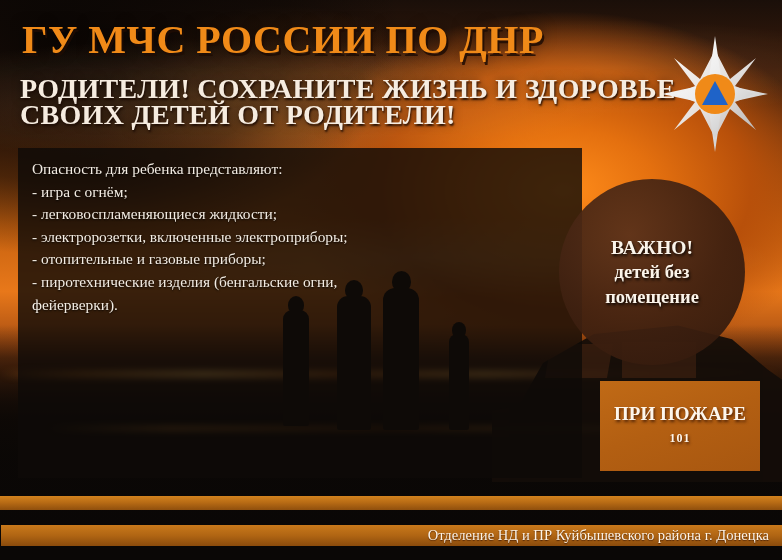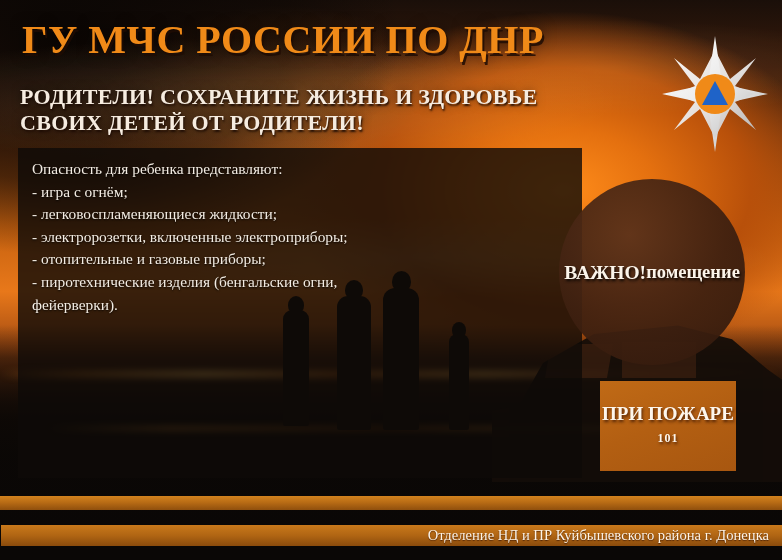--- a/index.html
+++ b/index.html
@@ -98,8 +98,8 @@
     white-space:nowrap;
   }
   .subtitle{
-    position:absolute; left:20px; top:84px;
-    font-size:22px; font-weight:700; line-height:26px;
+    position:absolute; left:20px; top:76px;
+    font-size:28px; font-weight:700; line-height:26px;
     color:#f6ece0; letter-spacing:.3px;
     text-shadow:1px 2px 2px rgba(30,12,4,.9), 0 0 10px rgba(0,0,0,.5);
     white-space:nowrap;

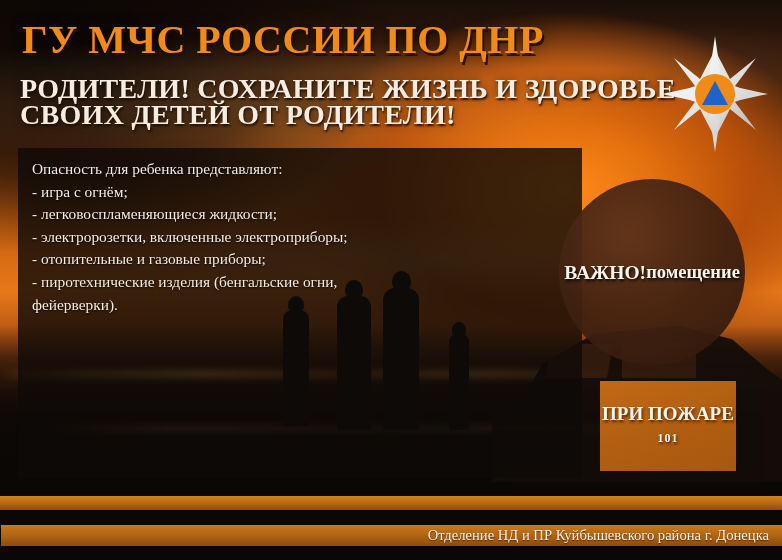--- a/index.html
+++ b/index.html
@@ -132,7 +132,7 @@
     position:absolute; left:559px; top:179px; width:186px; height:186px;
     border-radius:50%;
     background:radial-gradient(circle at 38% 30%, rgba(88,48,26,.93) 0%, rgba(62,32,16,.94) 55%, rgba(48,24,12,.95) 100%);
-    display:flex; flex-direction:row;
+    display:flex; flex-direction:column;
     align-items:center; justify-content:center;
     text-align:center;
   }

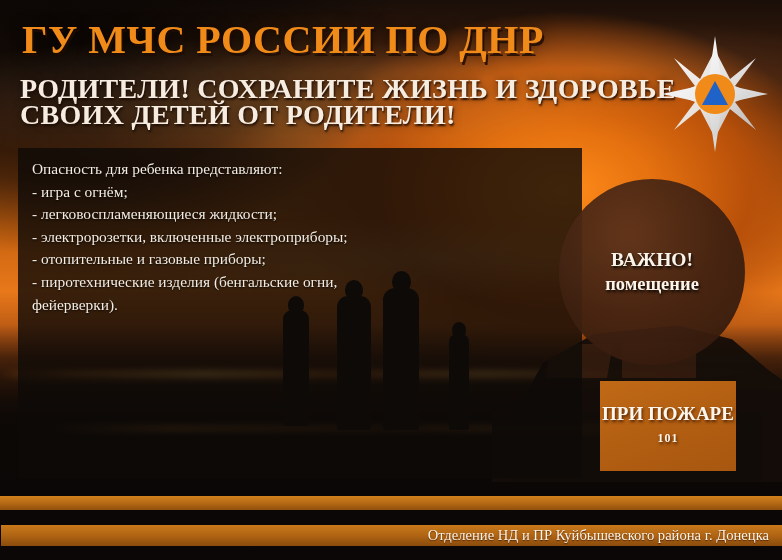--- a/index.html
+++ b/index.html
@@ -244,6 +244,7 @@
 
   <div class="circle">
     <div class="line big">ВАЖНО!</div>
+    <div class="line">детей без</div>
     <div class="line">помещение</div>
   </div>
 

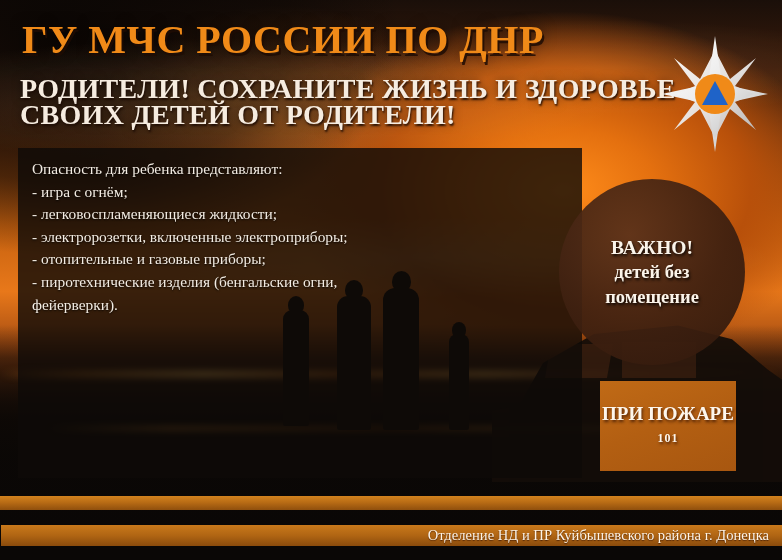--- a/index.html
+++ b/index.html
@@ -145,7 +145,7 @@
 
   
   .callbox{
-    position:absolute; left:600px; top:381px; width:136px; height:90px;
+    position:absolute; left:600px; top:381px; width:160px; height:90px;
     background:linear-gradient(160deg, #c06a16 0%, #b35f12 48%, #a85710 100%);
     display:flex; flex-direction:column;
     align-items:center; justify-content:center;

